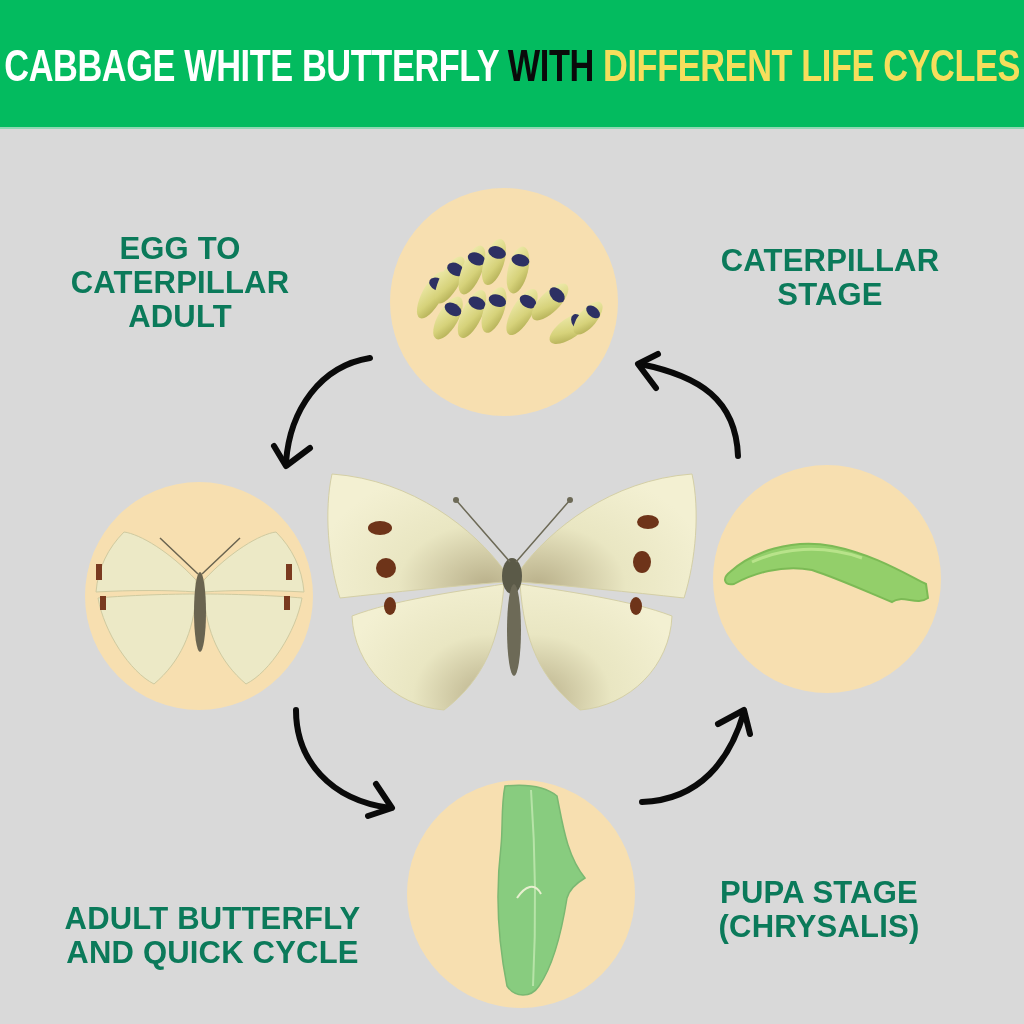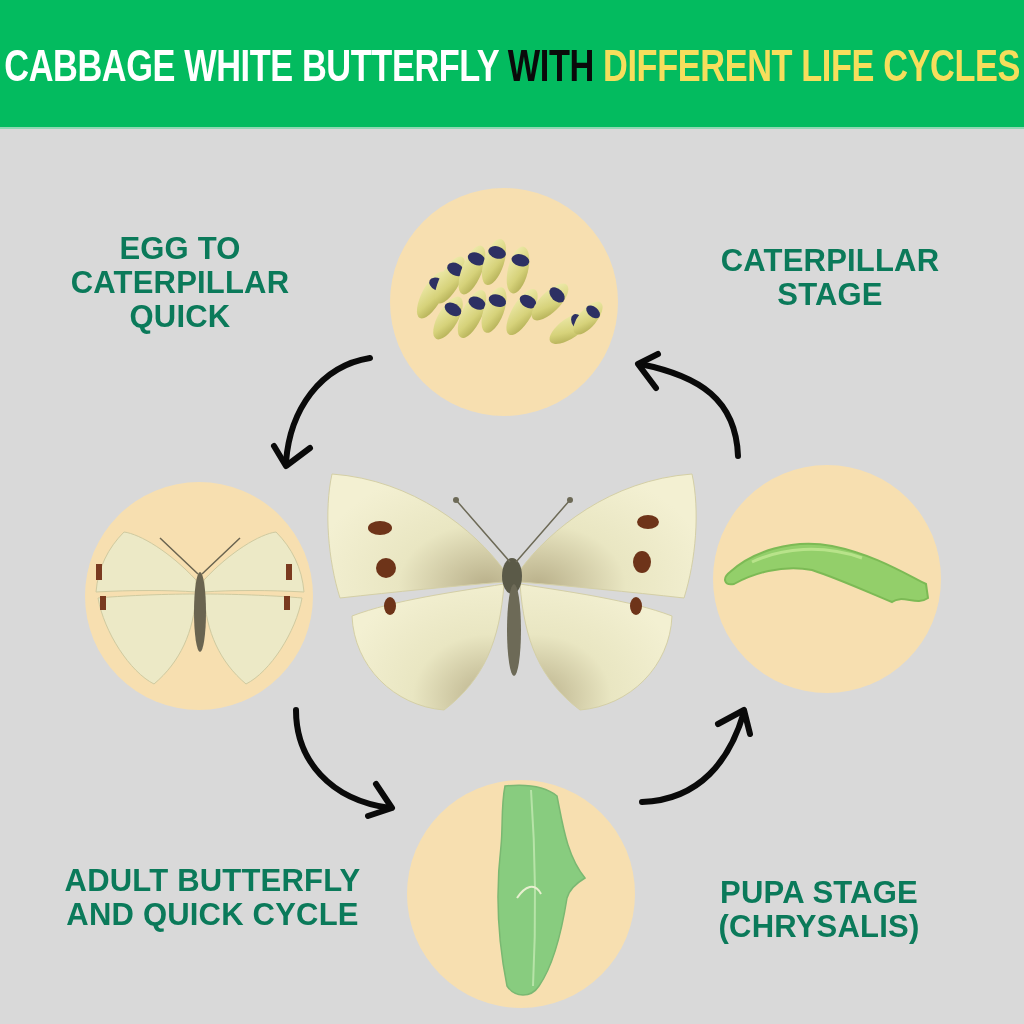--- a/index.html
+++ b/index.html
@@ -52,7 +52,7 @@
 
 <div class="label" style="left:50px; top:232px; width:260px;">EGG TO
 CATERPILLAR
-QUICK</div>
+ADULT</div>
 <div class="label" style="left:695px; top:244px; width:270px;">CATERPILLAR
 STAGE</div>
 <div class="label" style="left:45px; top:864px; width:335px;">ADULT BUTTERFLY

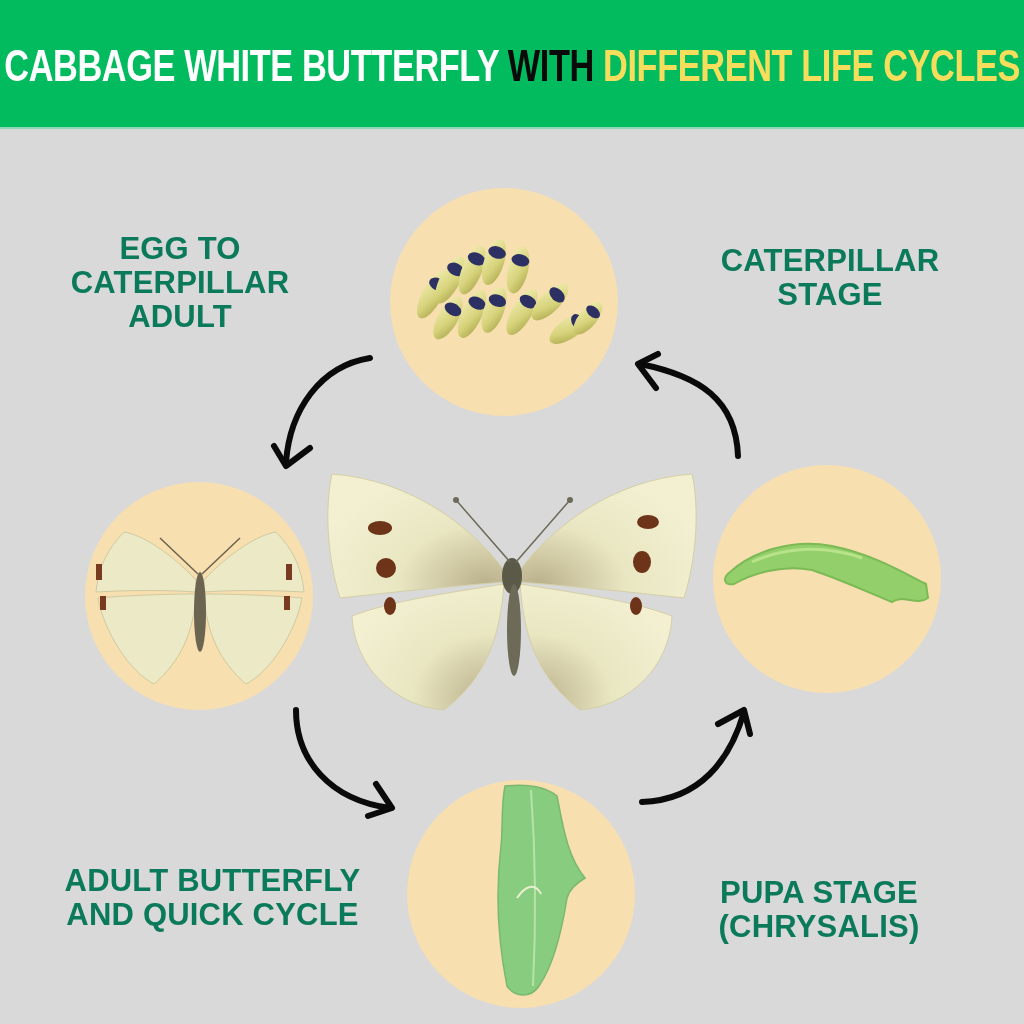--- a/index.html
+++ b/index.html
@@ -55,7 +55,7 @@
 ADULT</div>
 <div class="label" style="left:695px; top:244px; width:270px;">CATERPILLAR
 STAGE</div>
-<div class="label" style="left:45px; top:864px; width:335px;">ADULT BUTTERFLY
+<div class="label" style="left:45px; top:902px; width:335px;">ADULT BUTTERFLY
 AND QUICK CYCLE</div>
 <div class="label" style="left:684px; top:876px; width:270px;">PUPA STAGE
 (CHRYSALIS)</div>

